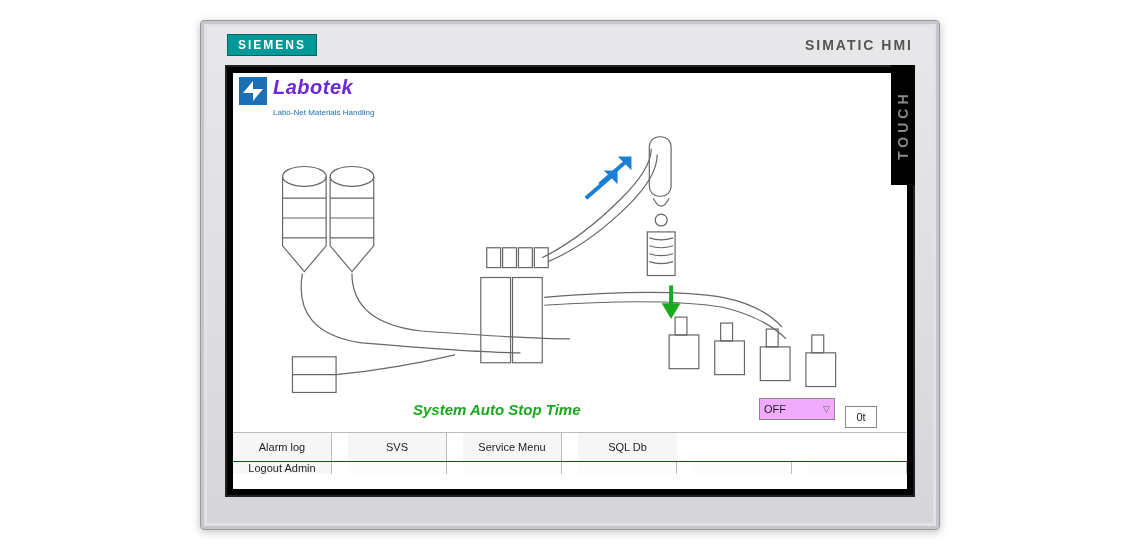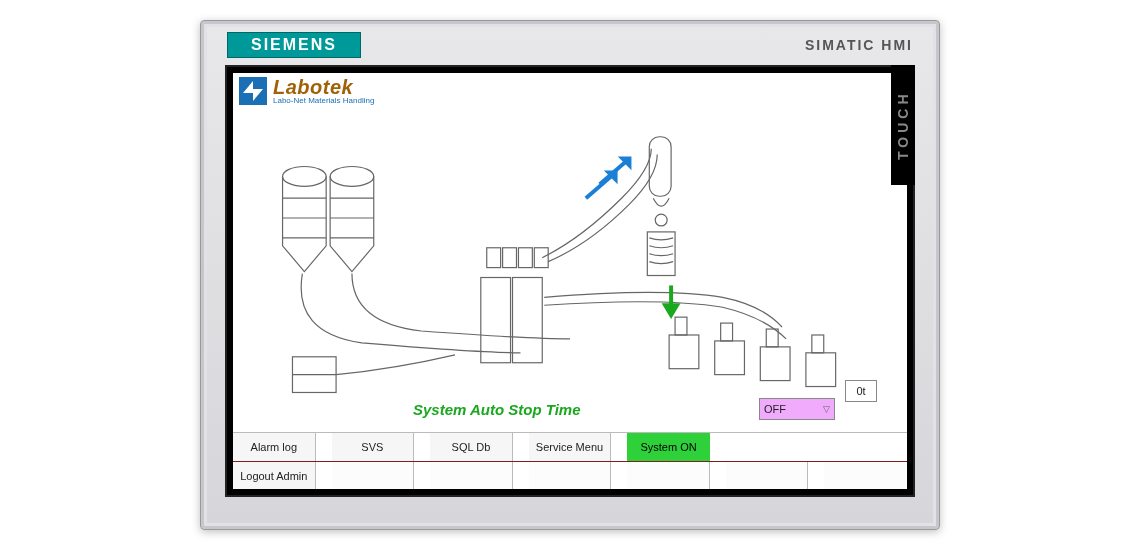--- a/index.html
+++ b/index.html
@@ -32,10 +32,10 @@
   .siemens-badge {
     background: #009999;
     color: #fff;
-    font-size: 16px;
+    font-size: 12px;
     font-weight: bold;
     letter-spacing: 2px;
-    padding: 3px 23px;
+    padding: 3px 10px;
     border: 1px solid #066;
   }
   .simatic-label {

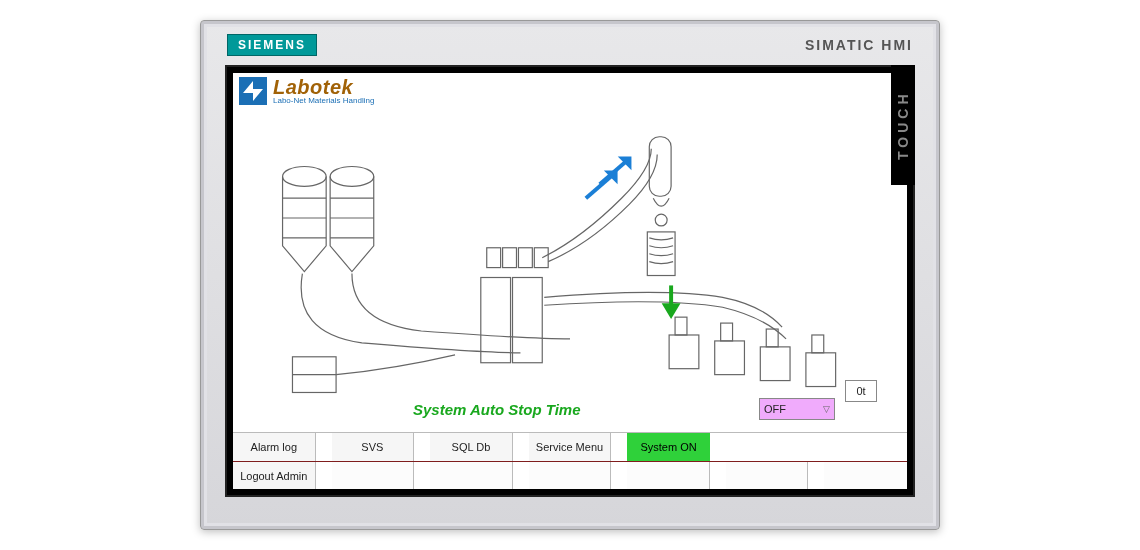--- a/index.html
+++ b/index.html
@@ -106,7 +106,7 @@
   }
   .logo-text-block { display:flex; flex-direction:column; line-height:1; }
   .logo-text {
-    color: #a16207;
+    color: #6d28d9;
     font-size: 20px;
     font-weight: bold;
     font-style: italic;

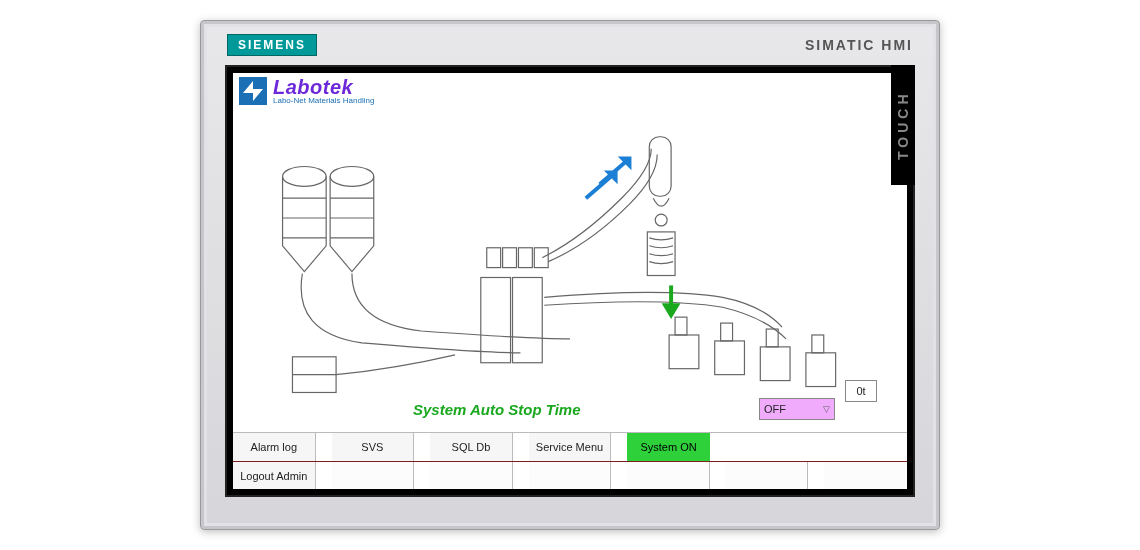--- a/index.html
+++ b/index.html
@@ -115,7 +115,7 @@
   .logo-sub {
     color: #1b6fb5;
     font-size: 8px;
-    margin-top: 0;
+    margin-top: 12px;
   }
   .title-block {
     flex: 1;

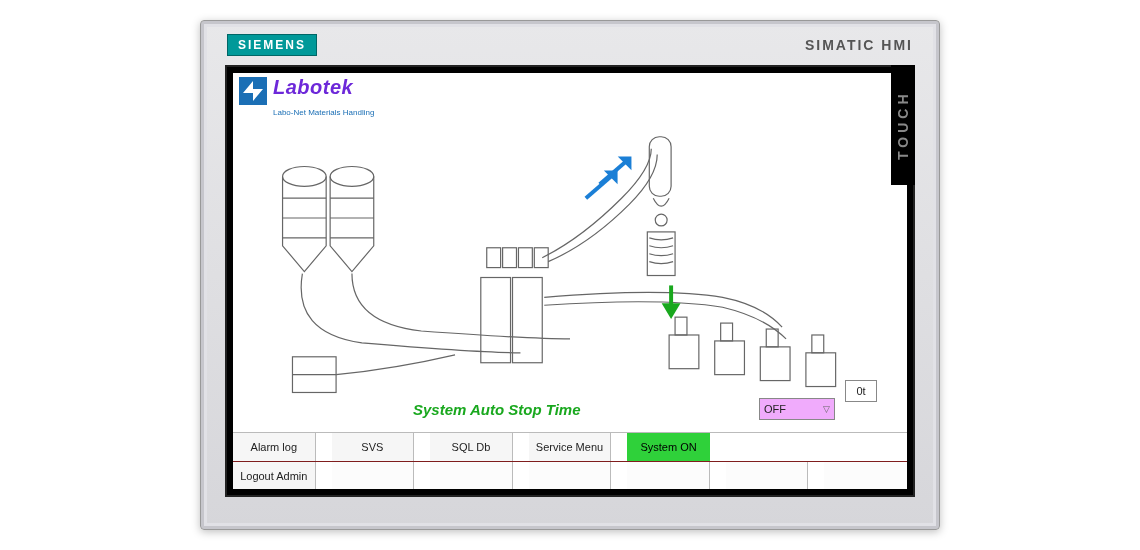--- a/index.html
+++ b/index.html
@@ -157,7 +157,7 @@
   .auto-stop-value {
     position: absolute;
     right: 30px;
-    bottom: 30px;
+    bottom: 4px;
     width: 32px;
     height: 22px;
     border: 1px solid #888;

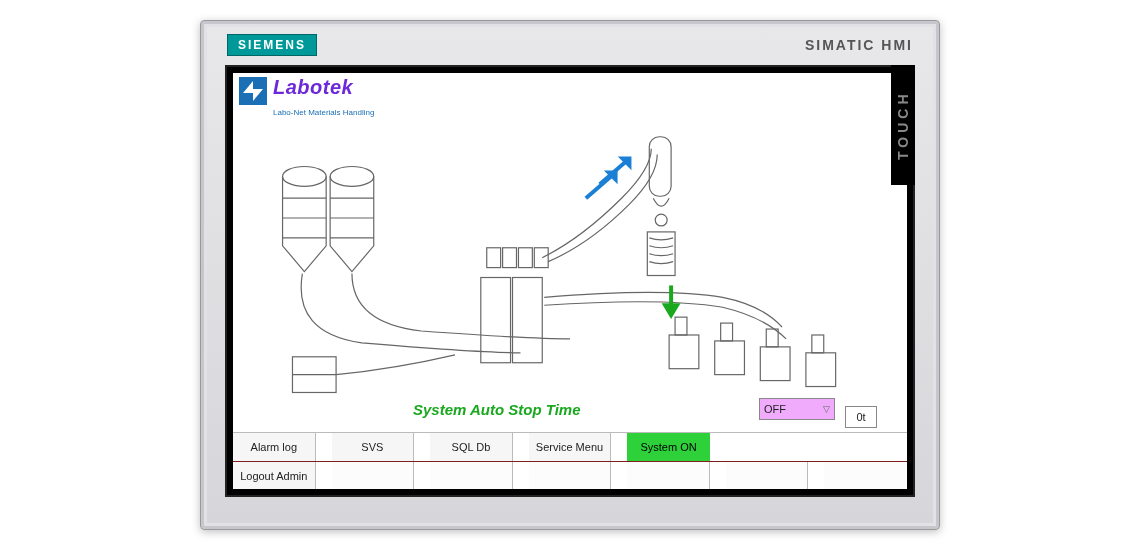--- a/index.html
+++ b/index.html
@@ -170,7 +170,7 @@
   .button-rows { border-top: 1px solid #bbb; }
   .button-row {
     display: grid;
-    grid-template-columns: repeat(7, 1fr);
+    grid-template-columns: repeat(6, 1fr);
     height: 28px;
     gap: 16px;
   }

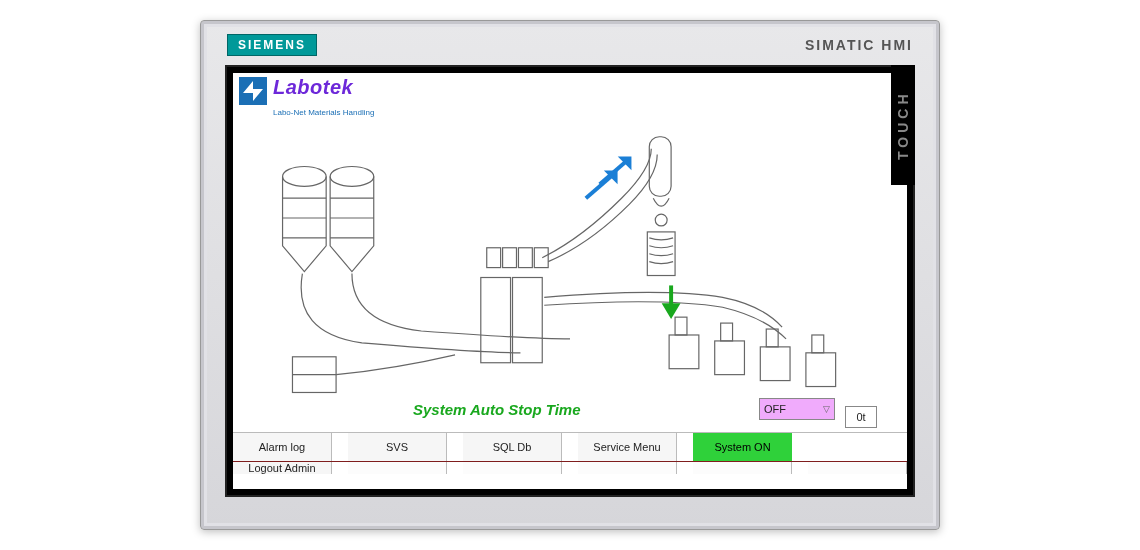--- a/index.html
+++ b/index.html
@@ -300,8 +300,8 @@
         <div class="button-row" id="row1">
             <div class="hmi-btn">Alarm log</div>
             <div class="hmi-btn">SVS</div>
+            <div class="hmi-btn">Service Menu</div>
             <div class="hmi-btn">SQL Db</div>
-            <div class="hmi-btn">Service Menu</div>
             <div class="hmi-btn on">System ON</div>
           </div>
         <div class="button-row" id="row2">

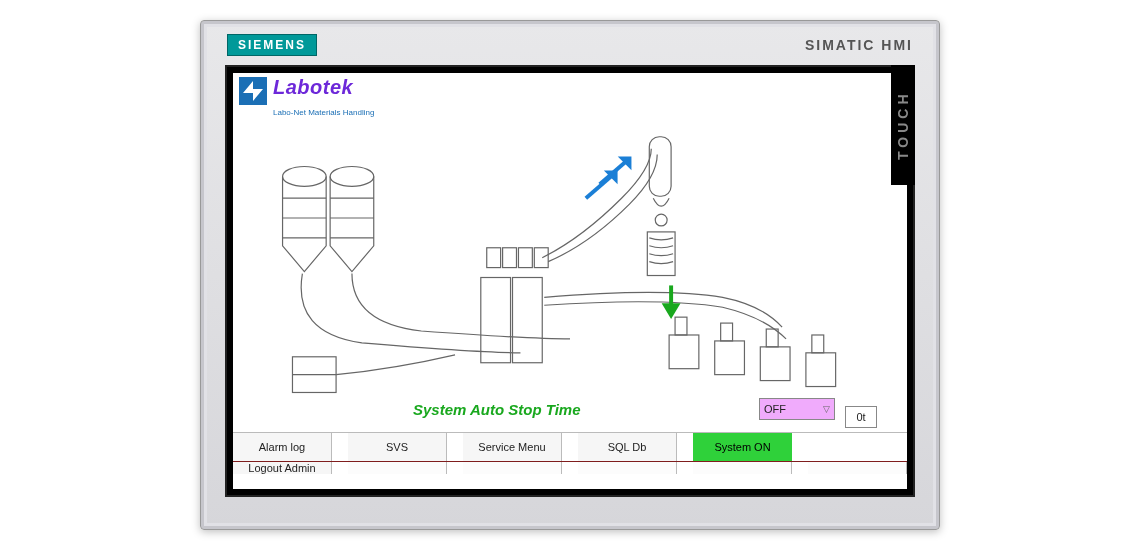--- a/index.html
+++ b/index.html
@@ -302,7 +302,6 @@
             <div class="hmi-btn">SVS</div>
             <div class="hmi-btn">Service Menu</div>
             <div class="hmi-btn">SQL Db</div>
-            <div class="hmi-btn on">System ON</div>
           </div>
         <div class="button-row" id="row2">
             <div class="hmi-btn">Logout  Admin</div>

